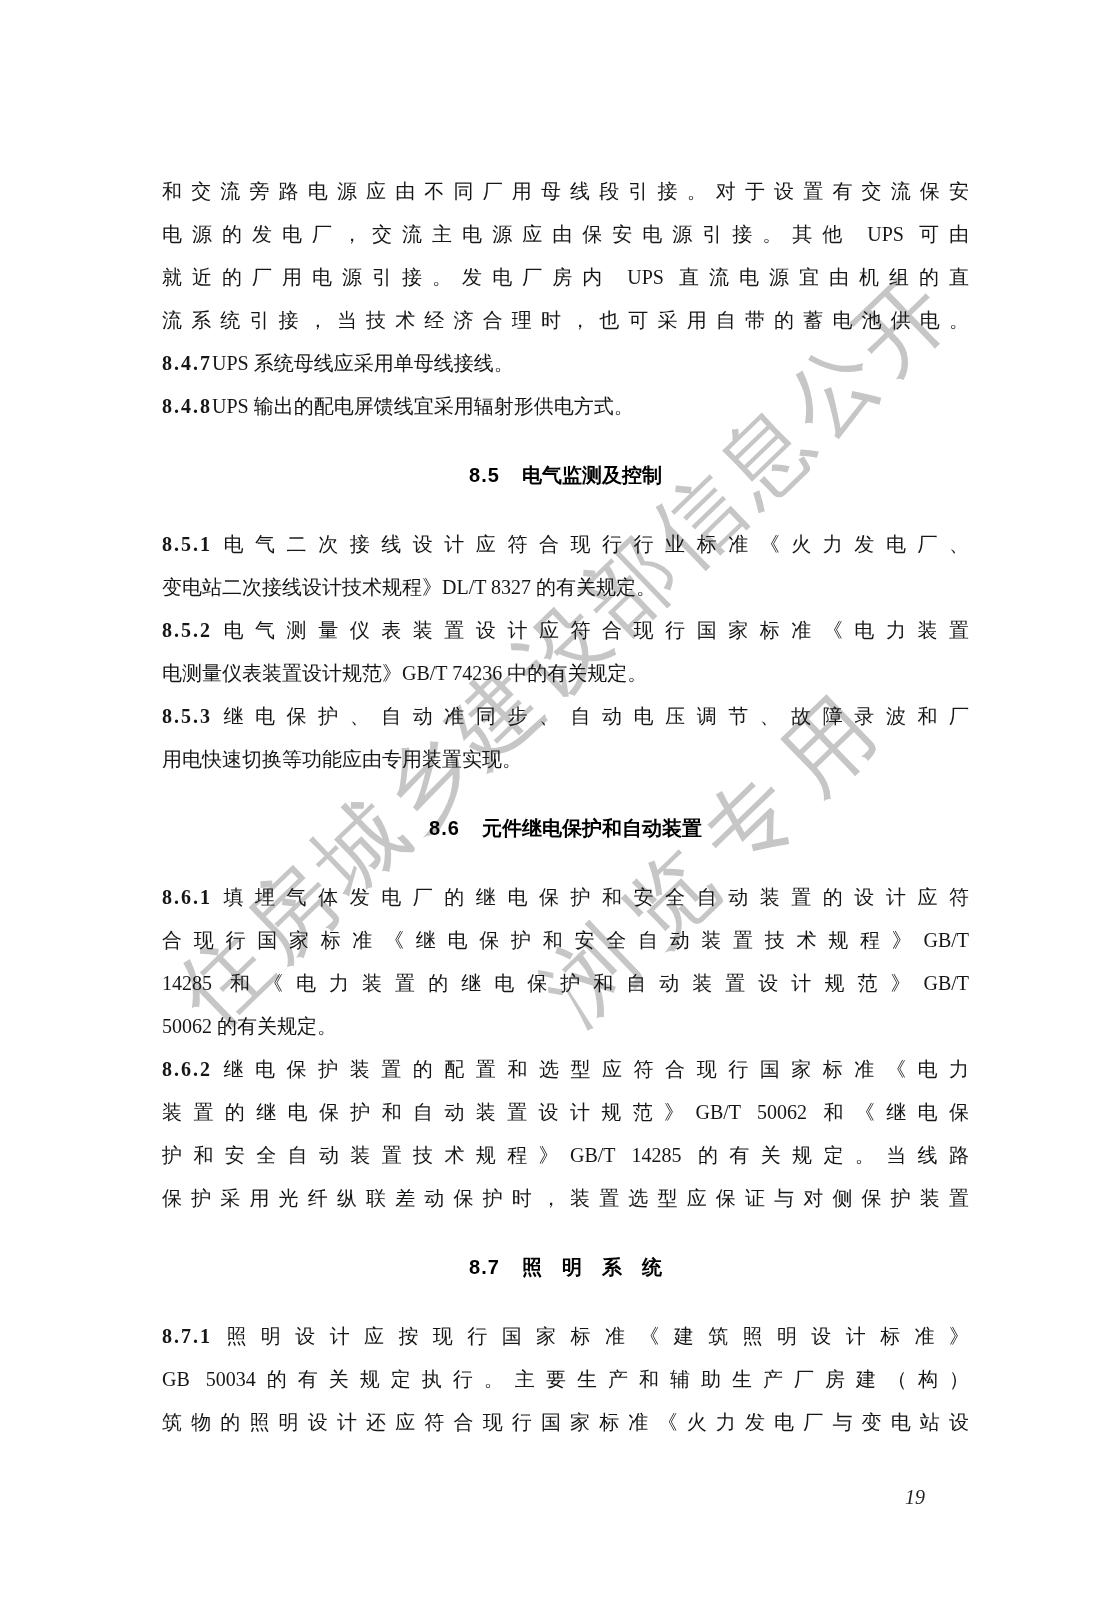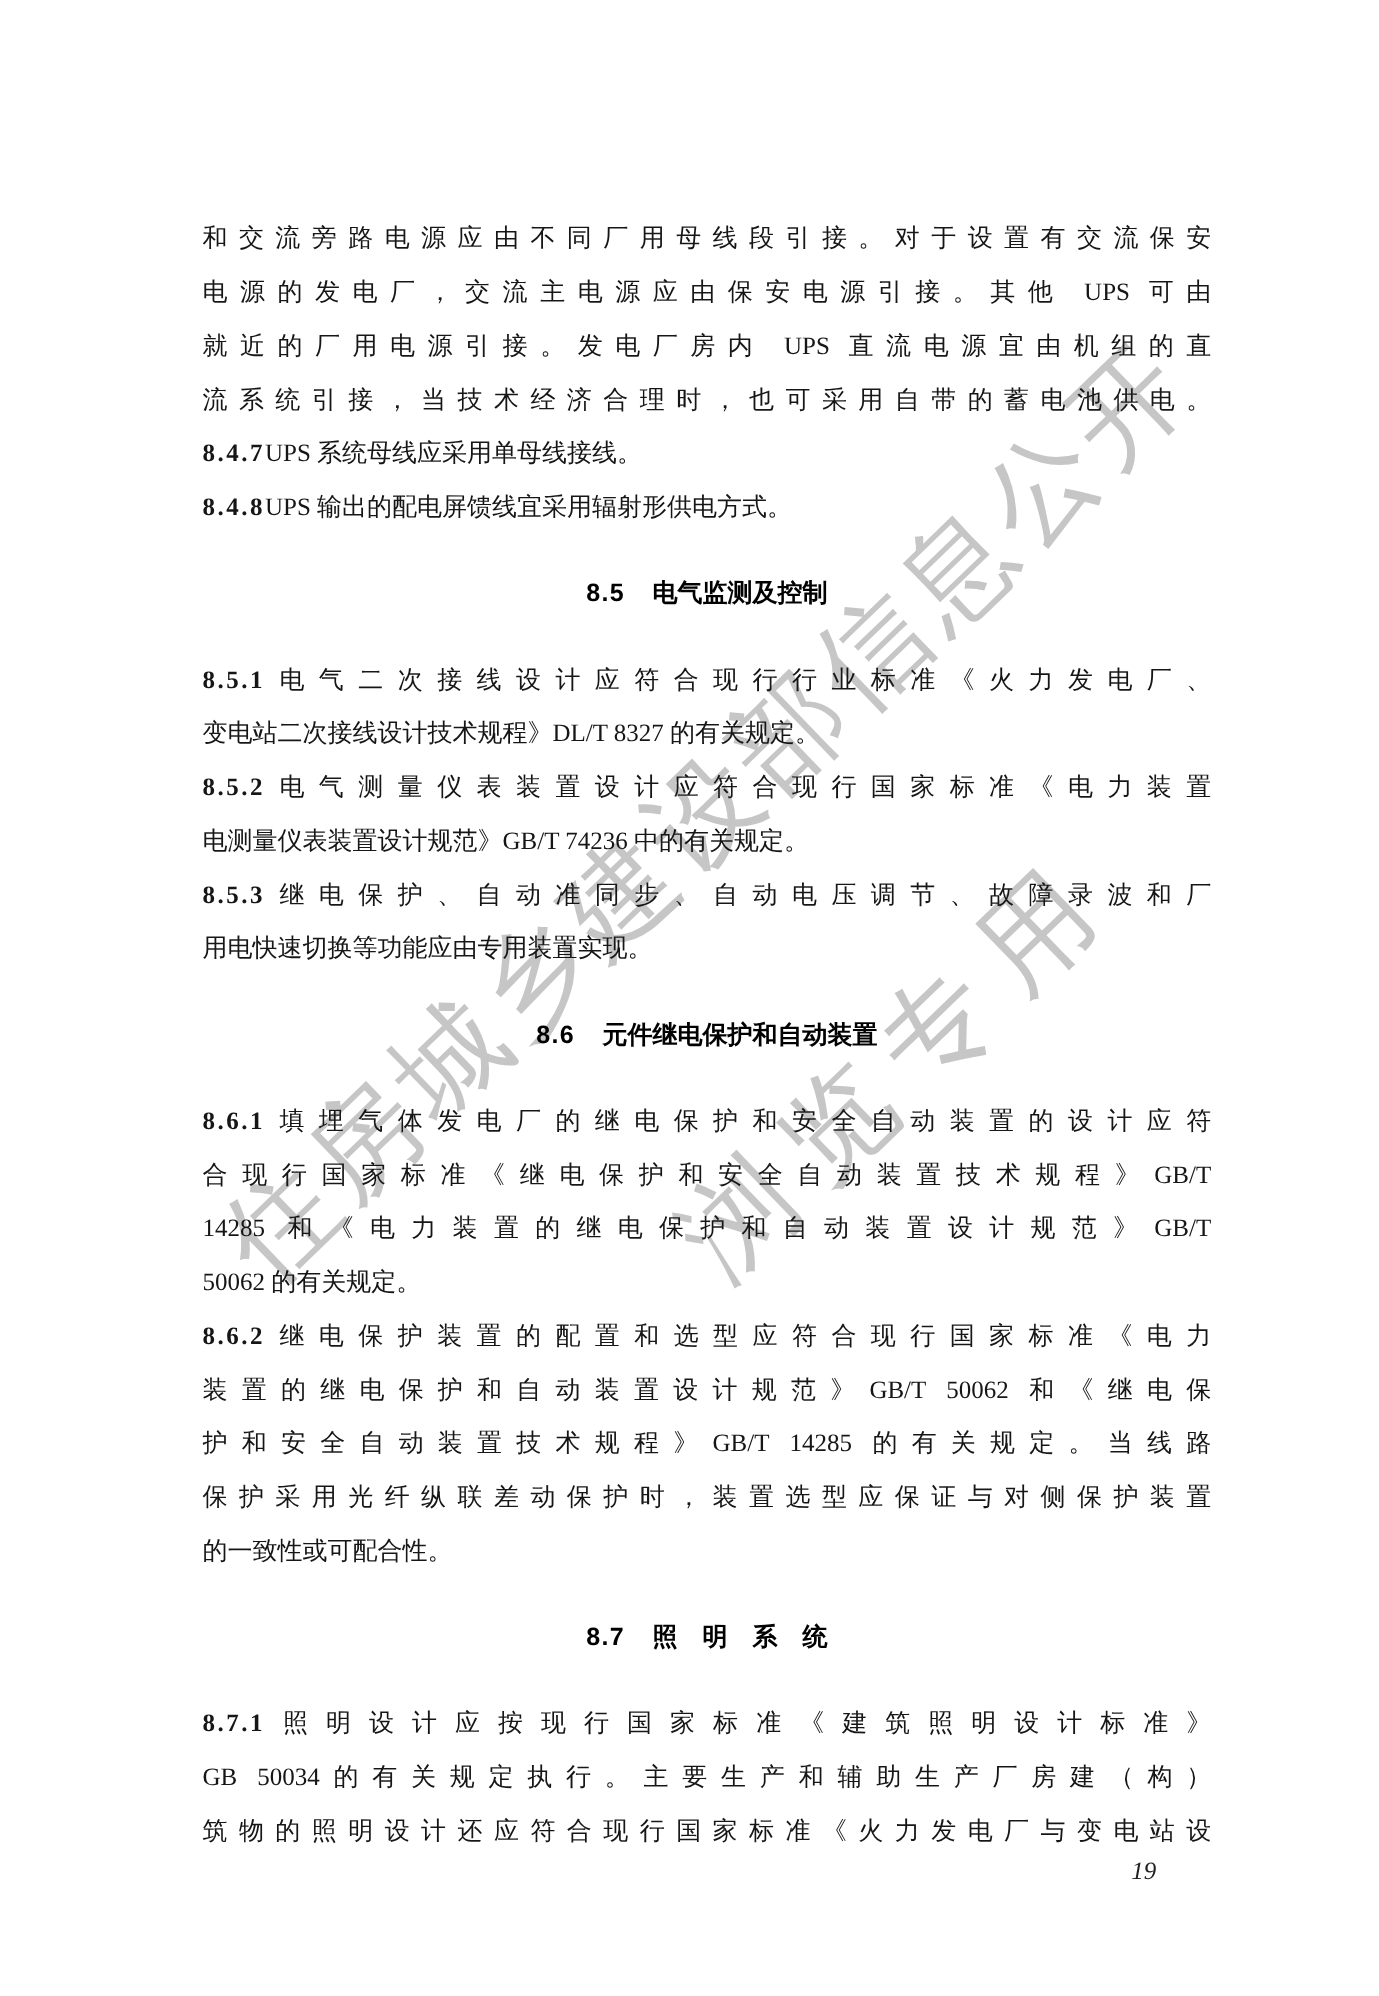--- a/index.html
+++ b/index.html
@@ -98,7 +98,6 @@
       <div class="line just"><span>装置的继电保护和自动装置设计规范》GB/T 50062 和《继电保</span></div>
       <div class="line just"><span>护和安全自动装置技术规程》GB/T 14285 的有关规定。当线路</span></div>
       <div class="line just"><span>保护采用光纤纵联差动保护时，装置选型应保证与对侧保护装置</span></div>
-      <div class="line"><span>的一致性或可配合性。</span></div>
       <div class="heading"><span class="prefix">8.7</span><span>照　明　系　统</span></div>
       <div class="line just"><span class="prefix">8.7.1</span><span>照明设计应按现行国家标准《建筑照明设计标准》</span></div>
       <div class="line just"><span>GB 50034的有关规定执行。主要生产和辅助生产厂房建（构）</span></div>

